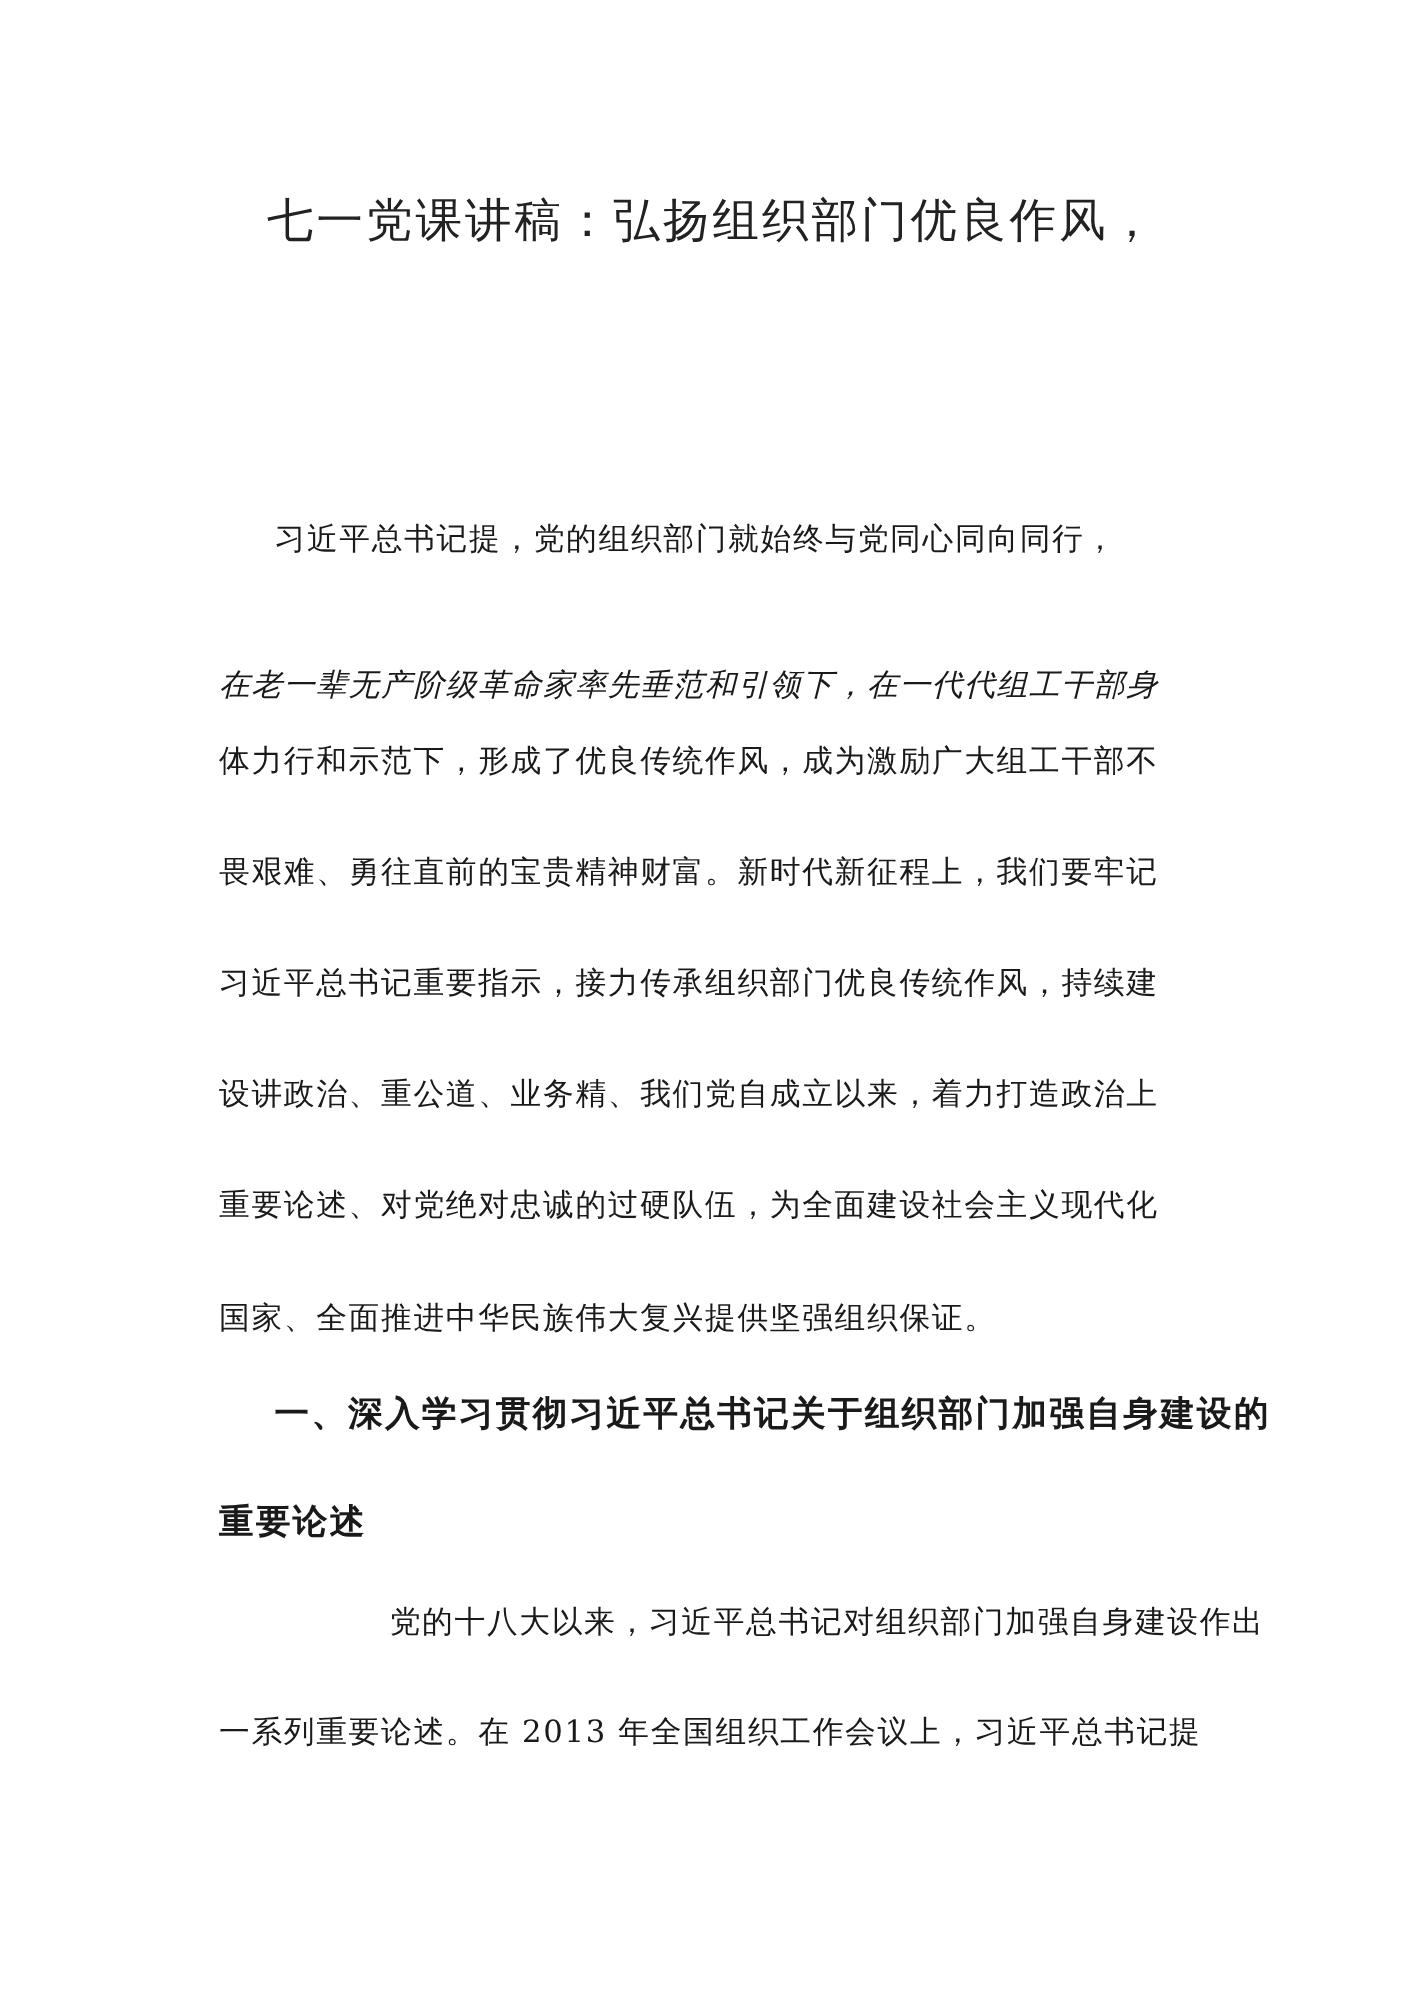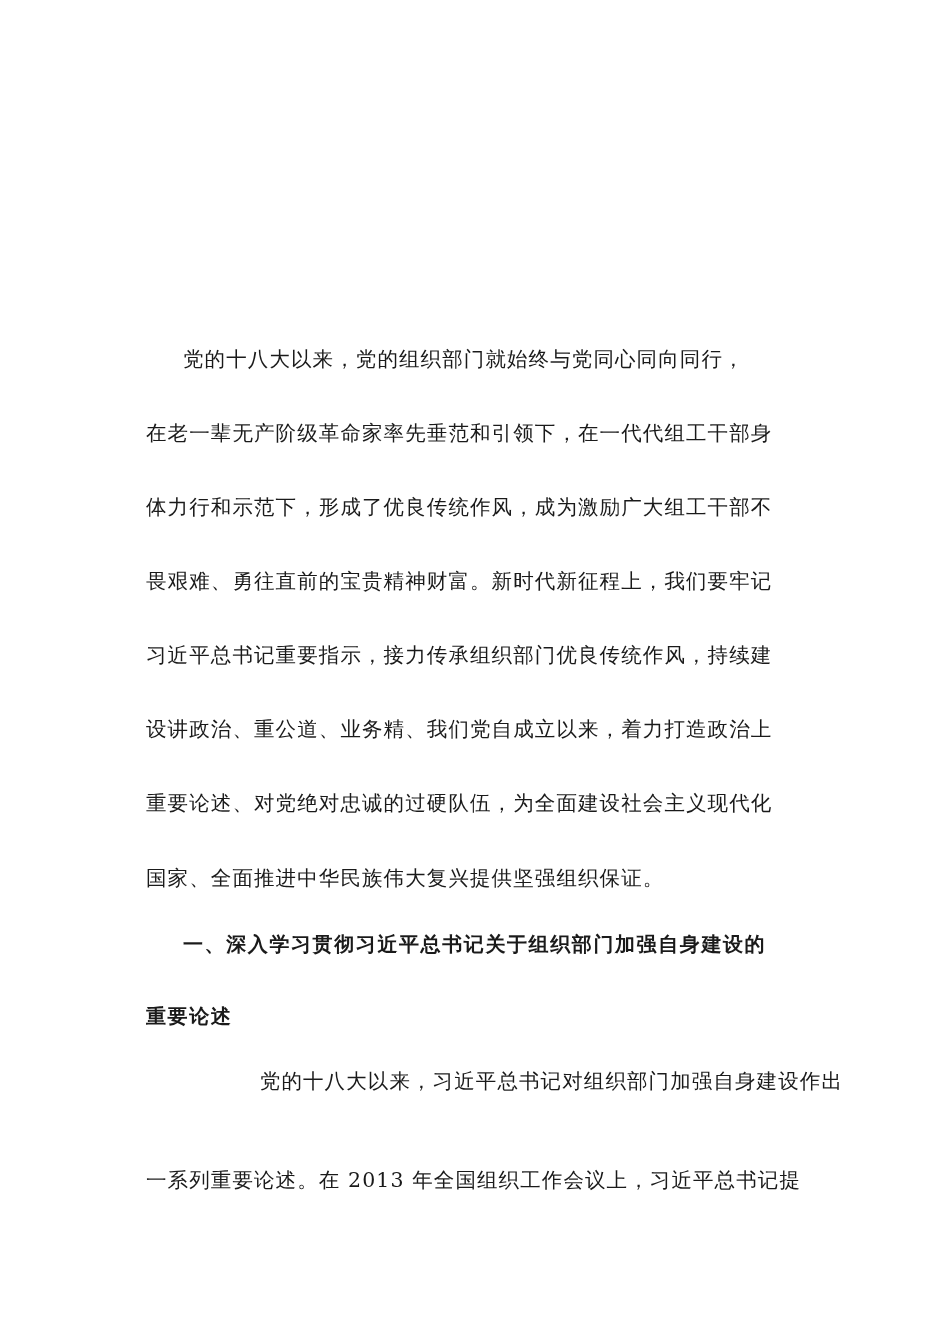--- a/index.html
+++ b/index.html
@@ -28,6 +28,7 @@
 
 <div class="page">
 
+  <div class="title-line" style="top:126px;">七一党课讲稿：弘扬组织部门优良作风，</div>
 
   <div>
     <div class="line indent" style="top:345px;">党的十八大以来，党的组织部门就始终与党同心同向同行，</div>

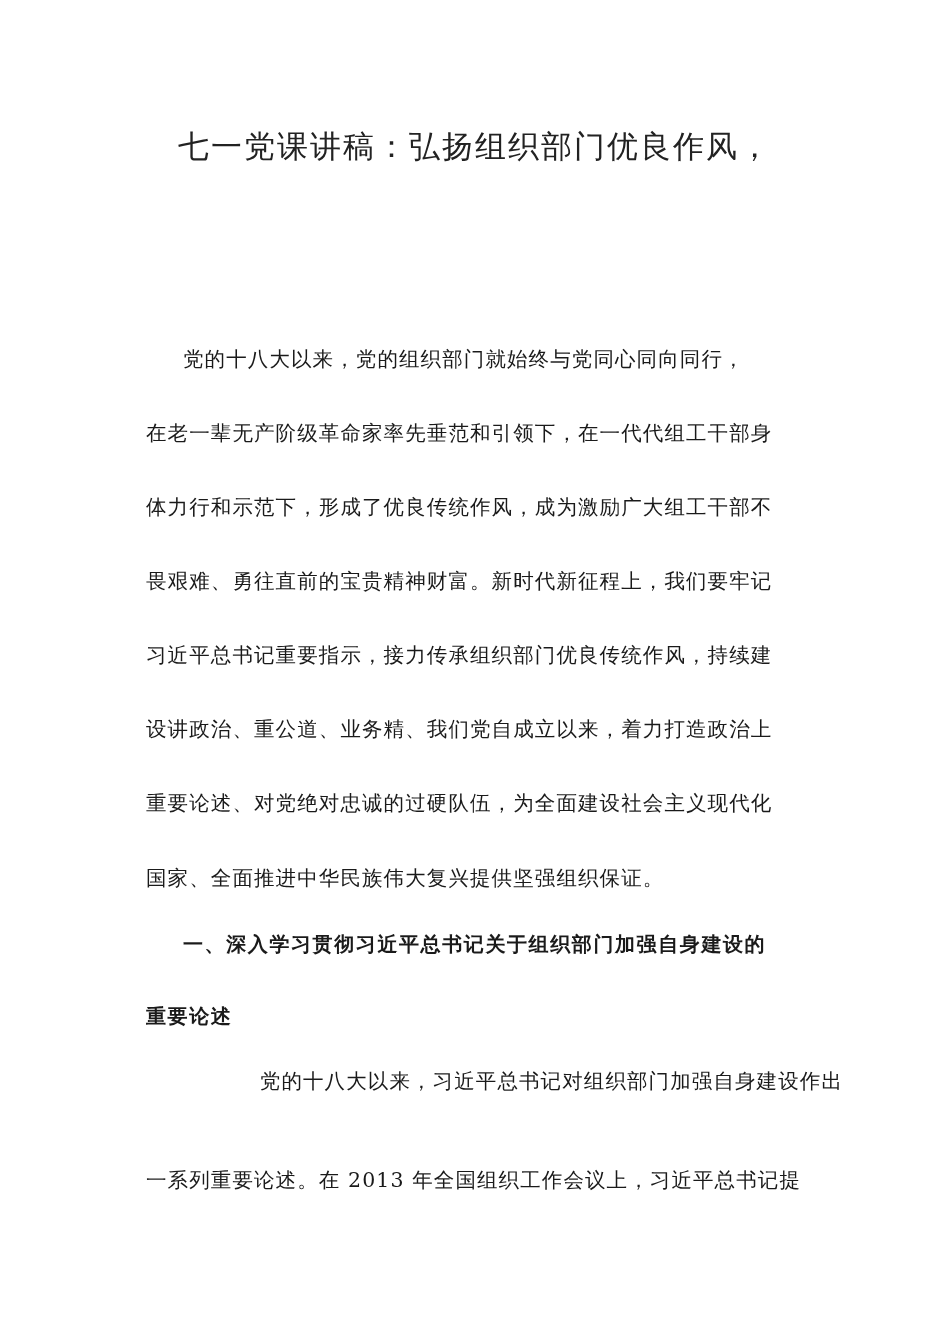--- a/index.html
+++ b/index.html
@@ -31,7 +31,7 @@
   <div class="title-line" style="top:126px;">七一党课讲稿：弘扬组织部门优良作风，</div>
 
   <div>
-    <div class="line indent" style="top:345px;">党的十八大以来，党的组织部门就始终与党同心同向同行，</div>
+    <div class="line indent" style="top:345px;">习近平总书记提，党的组织部门就始终与党同心同向同行，</div>
     <div class="line" style="top:419px;">在老一辈无产阶级革命家率先垂范和引领下，在一代代组工干部身</div>
     <div class="line" style="top:493px;">体力行和示范下，形成了优良传统作风，成为激励广大组工干部不</div>
     <div class="line" style="top:567px;">畏艰难、勇往直前的宝贵精神财富。新时代新征程上，我们要牢记</div>

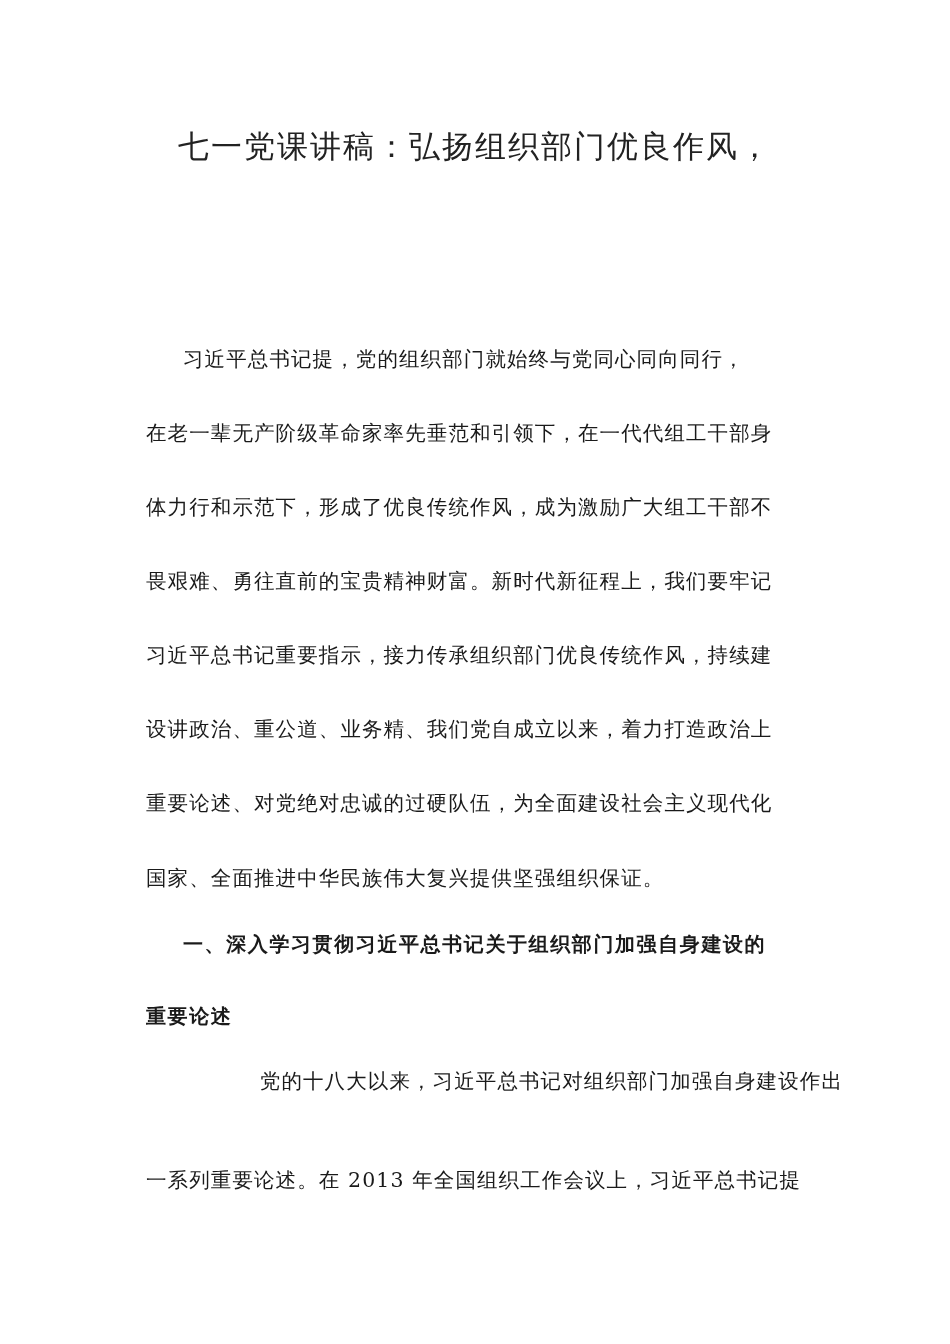--- a/index.html
+++ b/index.html
@@ -32,7 +32,7 @@
 
   <div>
     <div class="line indent" style="top:345px;">习近平总书记提，党的组织部门就始终与党同心同向同行，</div>
-    <div class="line" style="top:419px;">在老一辈无产阶级革命家率先垂范和引领下，在一代代组工干部身</div>
+    <div class="line" style="top:442px;font-style:italic;">在老一辈无产阶级革命家率先垂范和引领下，在一代代组工干部身</div>
     <div class="line" style="top:493px;">体力行和示范下，形成了优良传统作风，成为激励广大组工干部不</div>
     <div class="line" style="top:567px;">畏艰难、勇往直前的宝贵精神财富。新时代新征程上，我们要牢记</div>
     <div class="line" style="top:641px;">习近平总书记重要指示，接力传承组织部门优良传统作风，持续建</div>

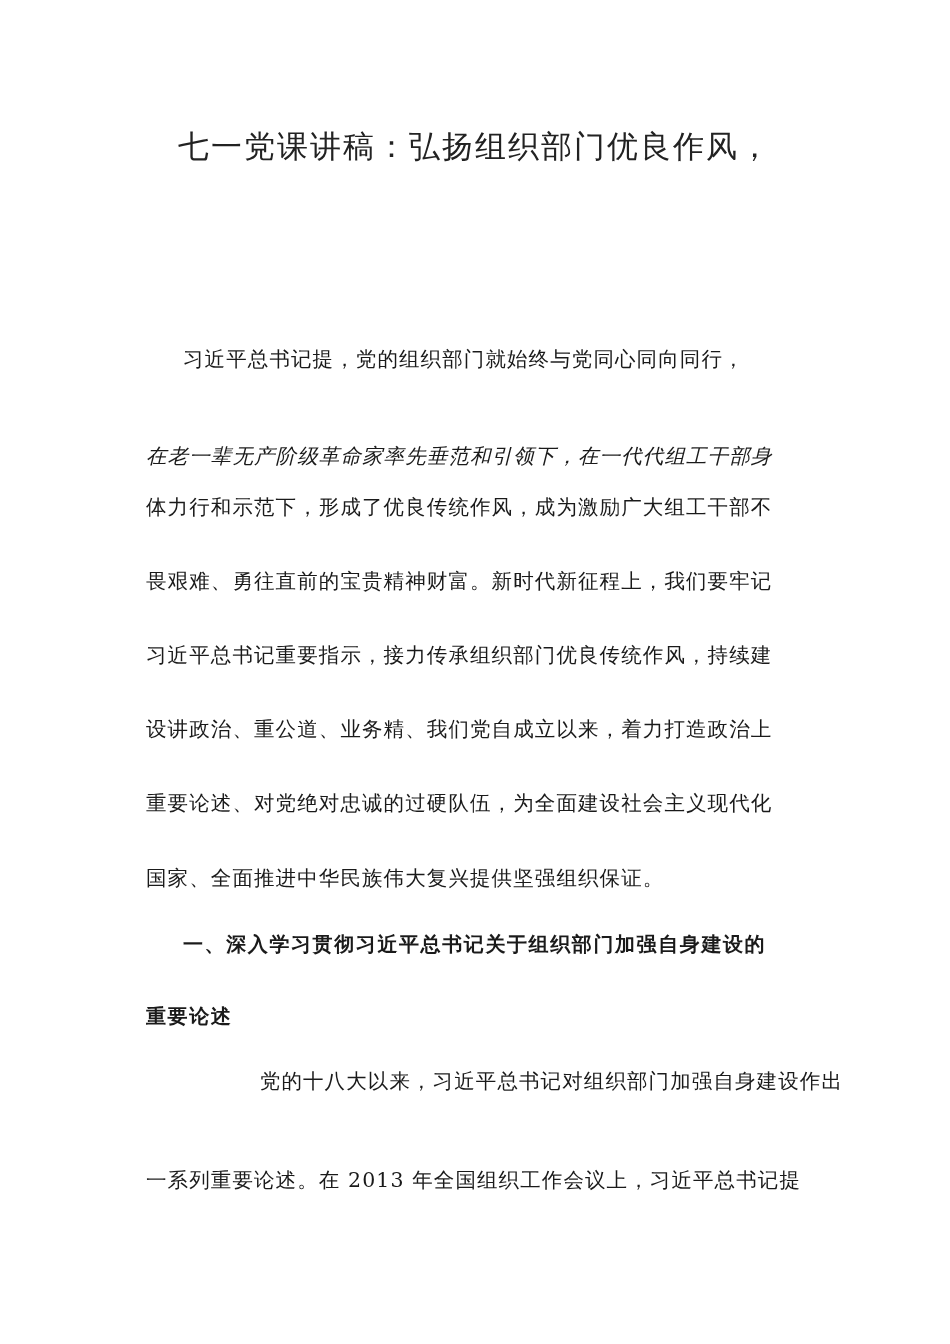--- a/index.html
+++ b/index.html
@@ -21,7 +21,7 @@
       white-space: nowrap; line-height: 28px;
     }
     .indent { left: 183px; }
-    .bold { font-weight: bold; font-family: Liberation Serif, serif; font-size: 20px; letter-spacing: 1.6px; }
+    .bold { font-weight: bold; font-family: Liberation Mono, monospace; font-size: 23px; letter-spacing: 1.6px; }
   </style>
 </head>
 <body>

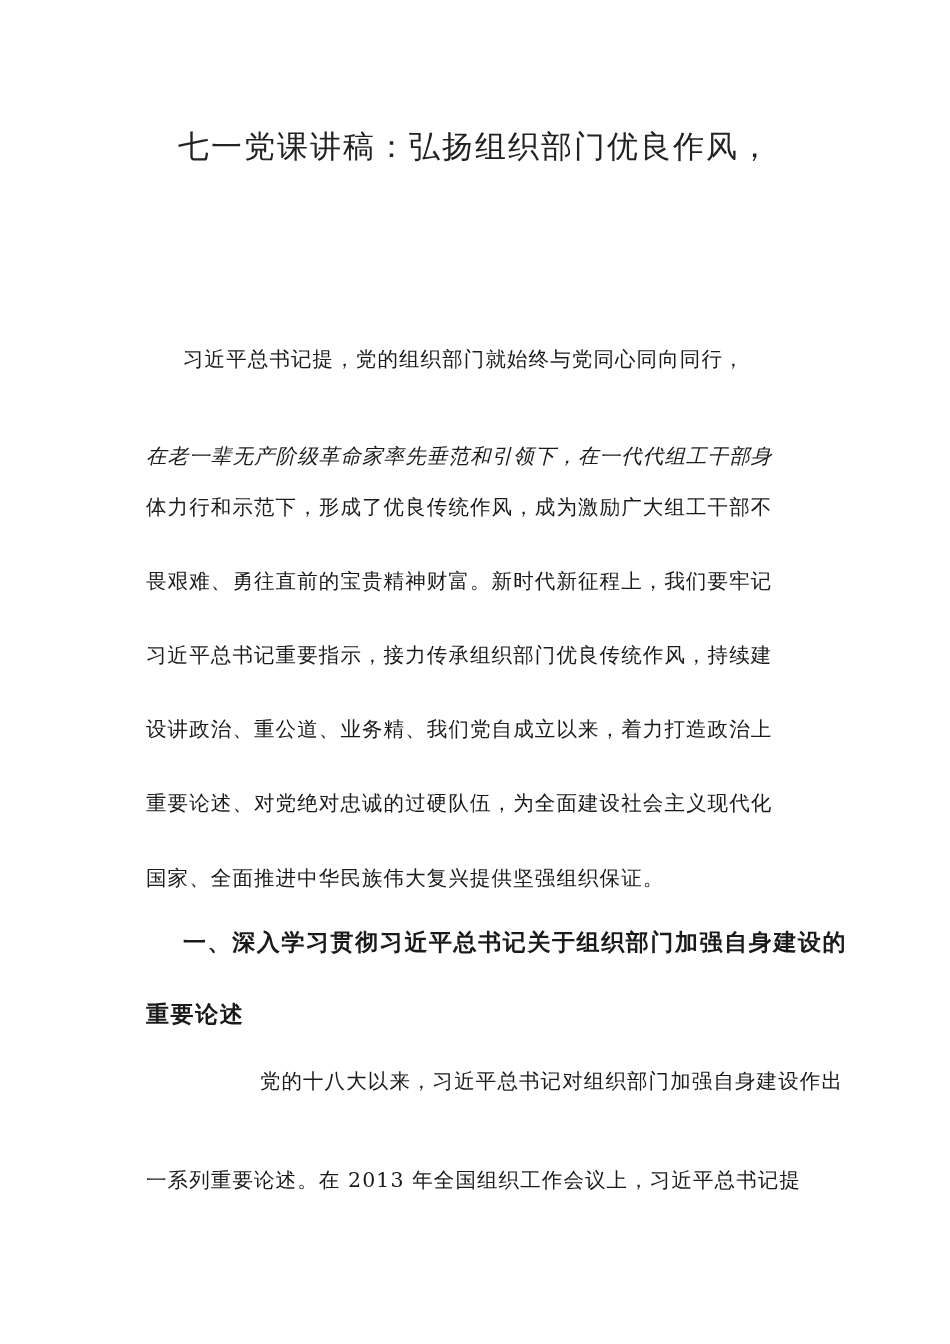--- a/index.html
+++ b/index.html
@@ -48,7 +48,7 @@
 
   <div>
     <div class="line indent" style="top:1067px;text-align:right;">党的十八大以来，习近平总书记对组织部门加强自身建设作出</div>
-    <div class="line" style="top:1140px;margin-top:26px;">一系列重要论述。在 2013 年全国组织工作会议上，习近平总书记提</div>
+    <div class="line" style="top:1140px;">一系列重要论述。在 2013 年全国组织工作会议上，习近平总书记提</div>
   </div>
 
 </div>

